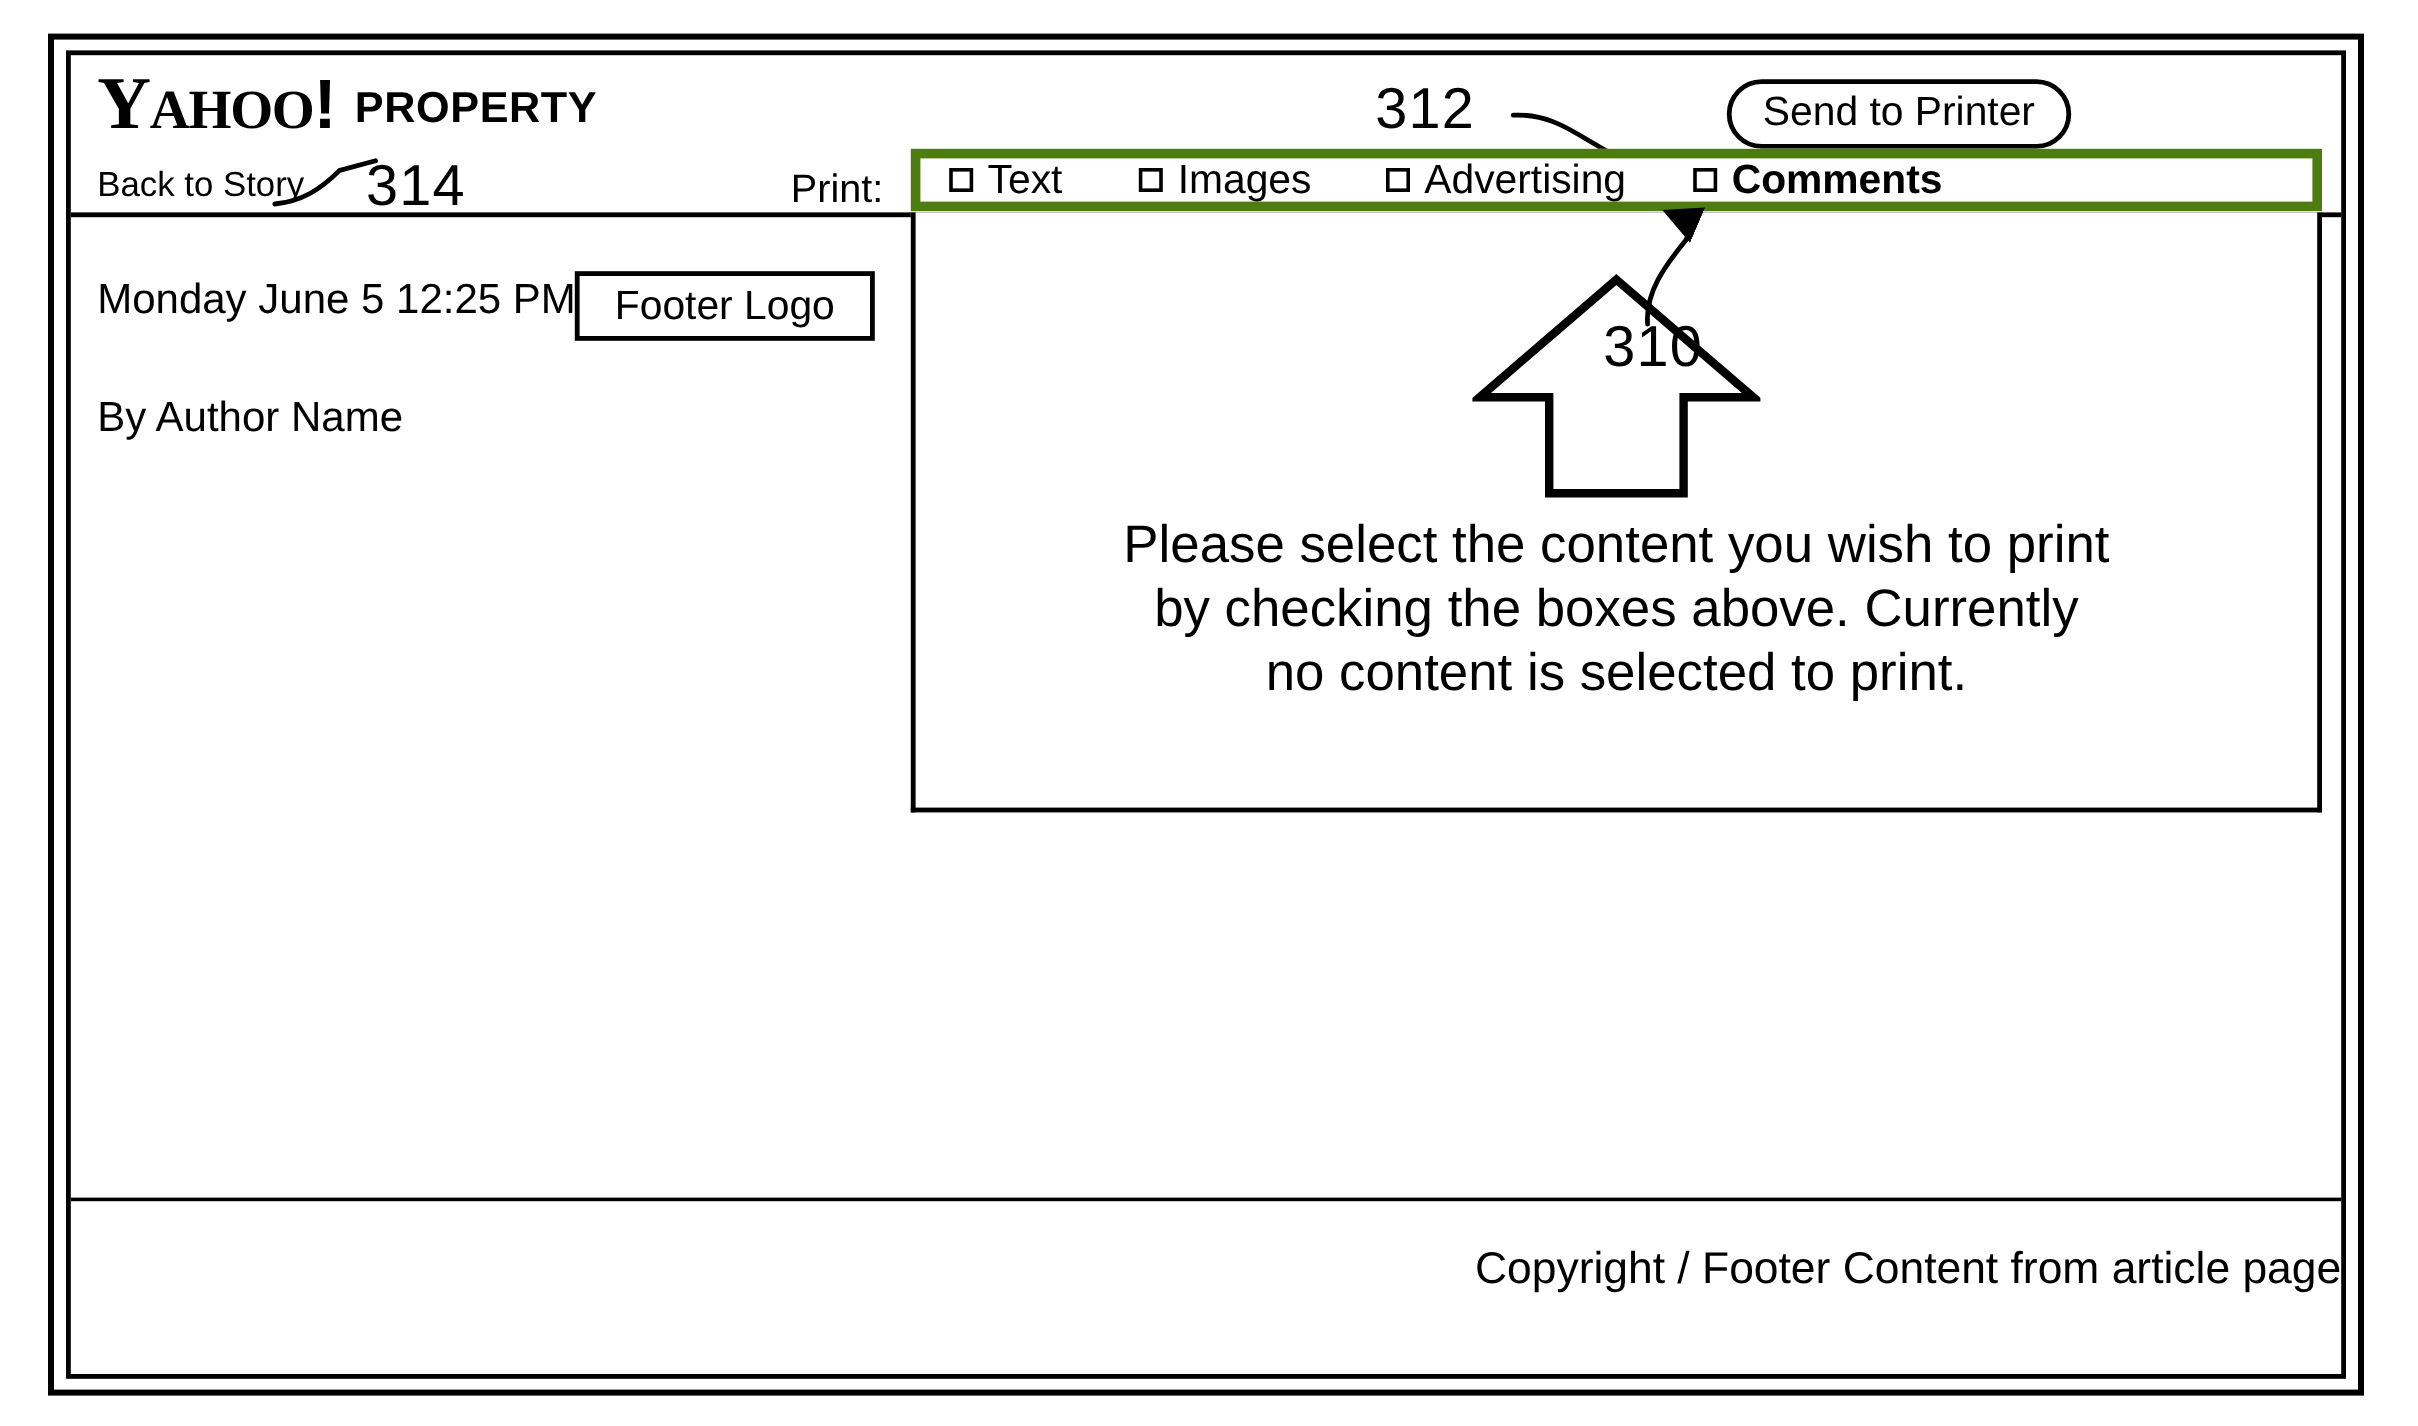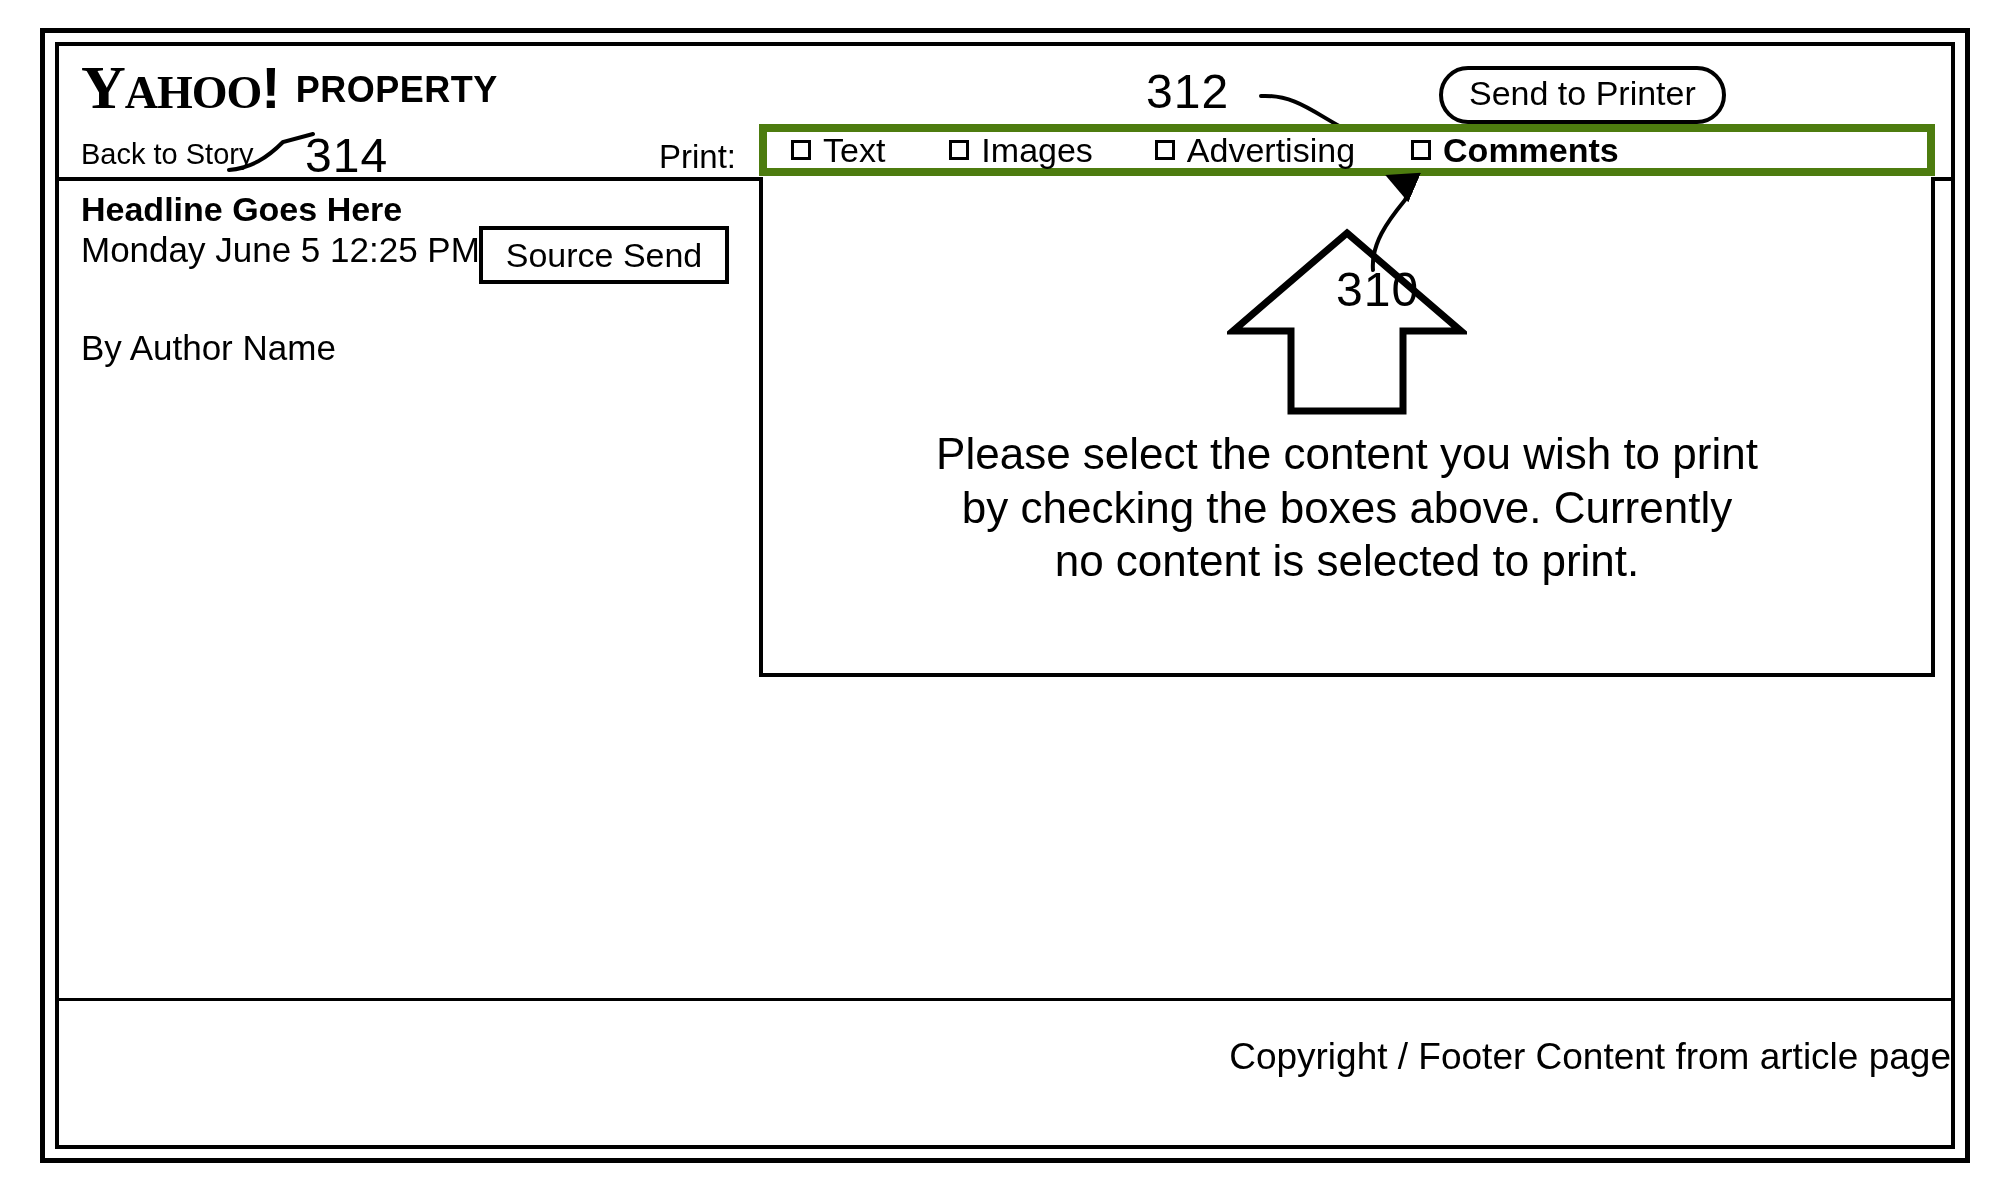--- a/index.html
+++ b/index.html
@@ -309,7 +309,6 @@
 
     <div class="header-rule"></div>
 
-    <div class="headline">Headline Goes Here</div>
     <div class="dateline">Monday June 5 12:25 PM ET</div>
     <div class="source-logo">Source Send</div>
     <div class="byline">By Author Name</div>

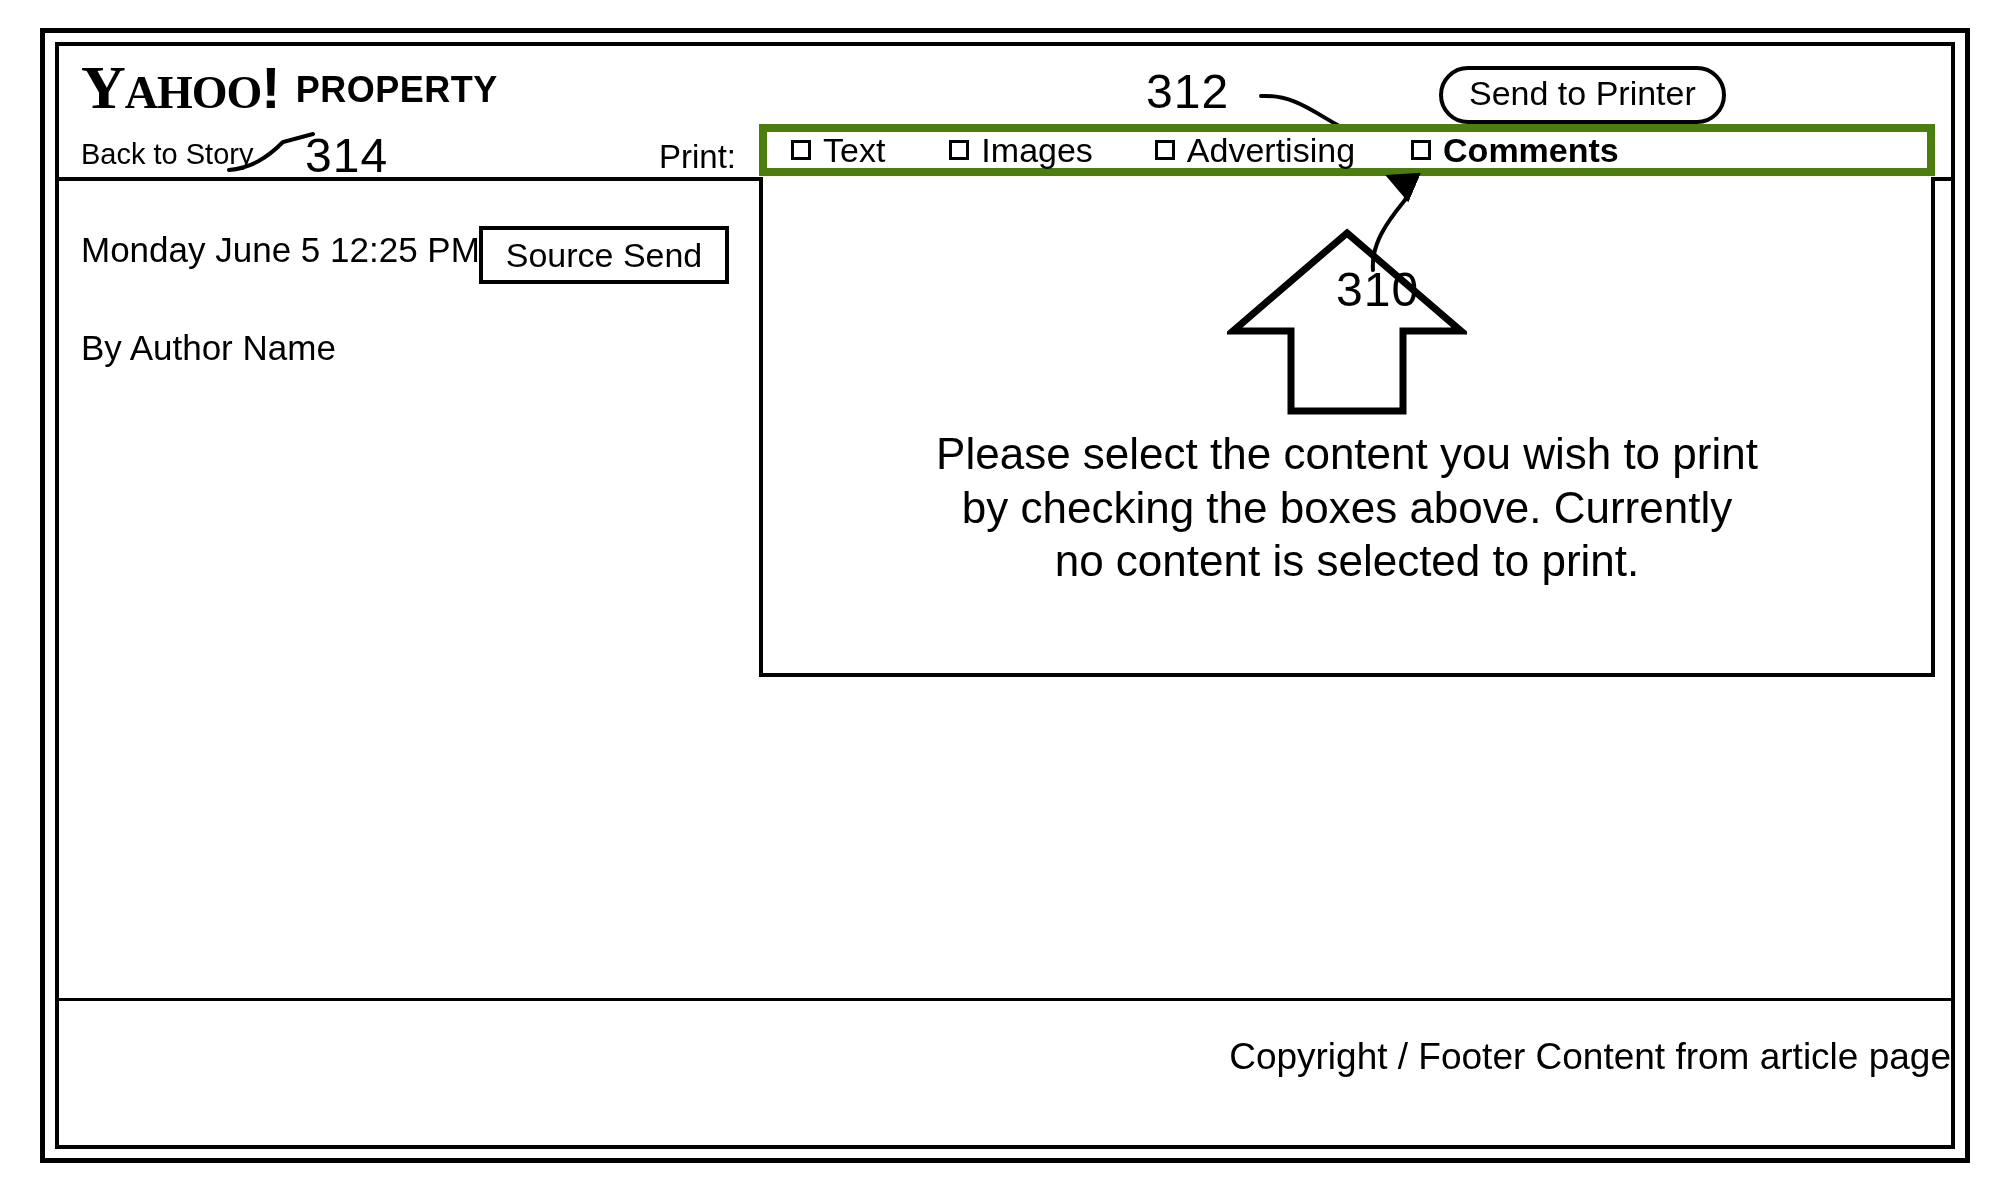--- a/index.html
+++ b/index.html
@@ -310,7 +310,7 @@
     <div class="header-rule"></div>
 
     <div class="dateline">Monday June 5 12:25 PM ET</div>
-    <div class="source-logo">Source Send</div>
+    <div class="source-logo">Footer Logo</div>
     <div class="byline">By Author Name</div>
 
     <div class="preview-panel">

